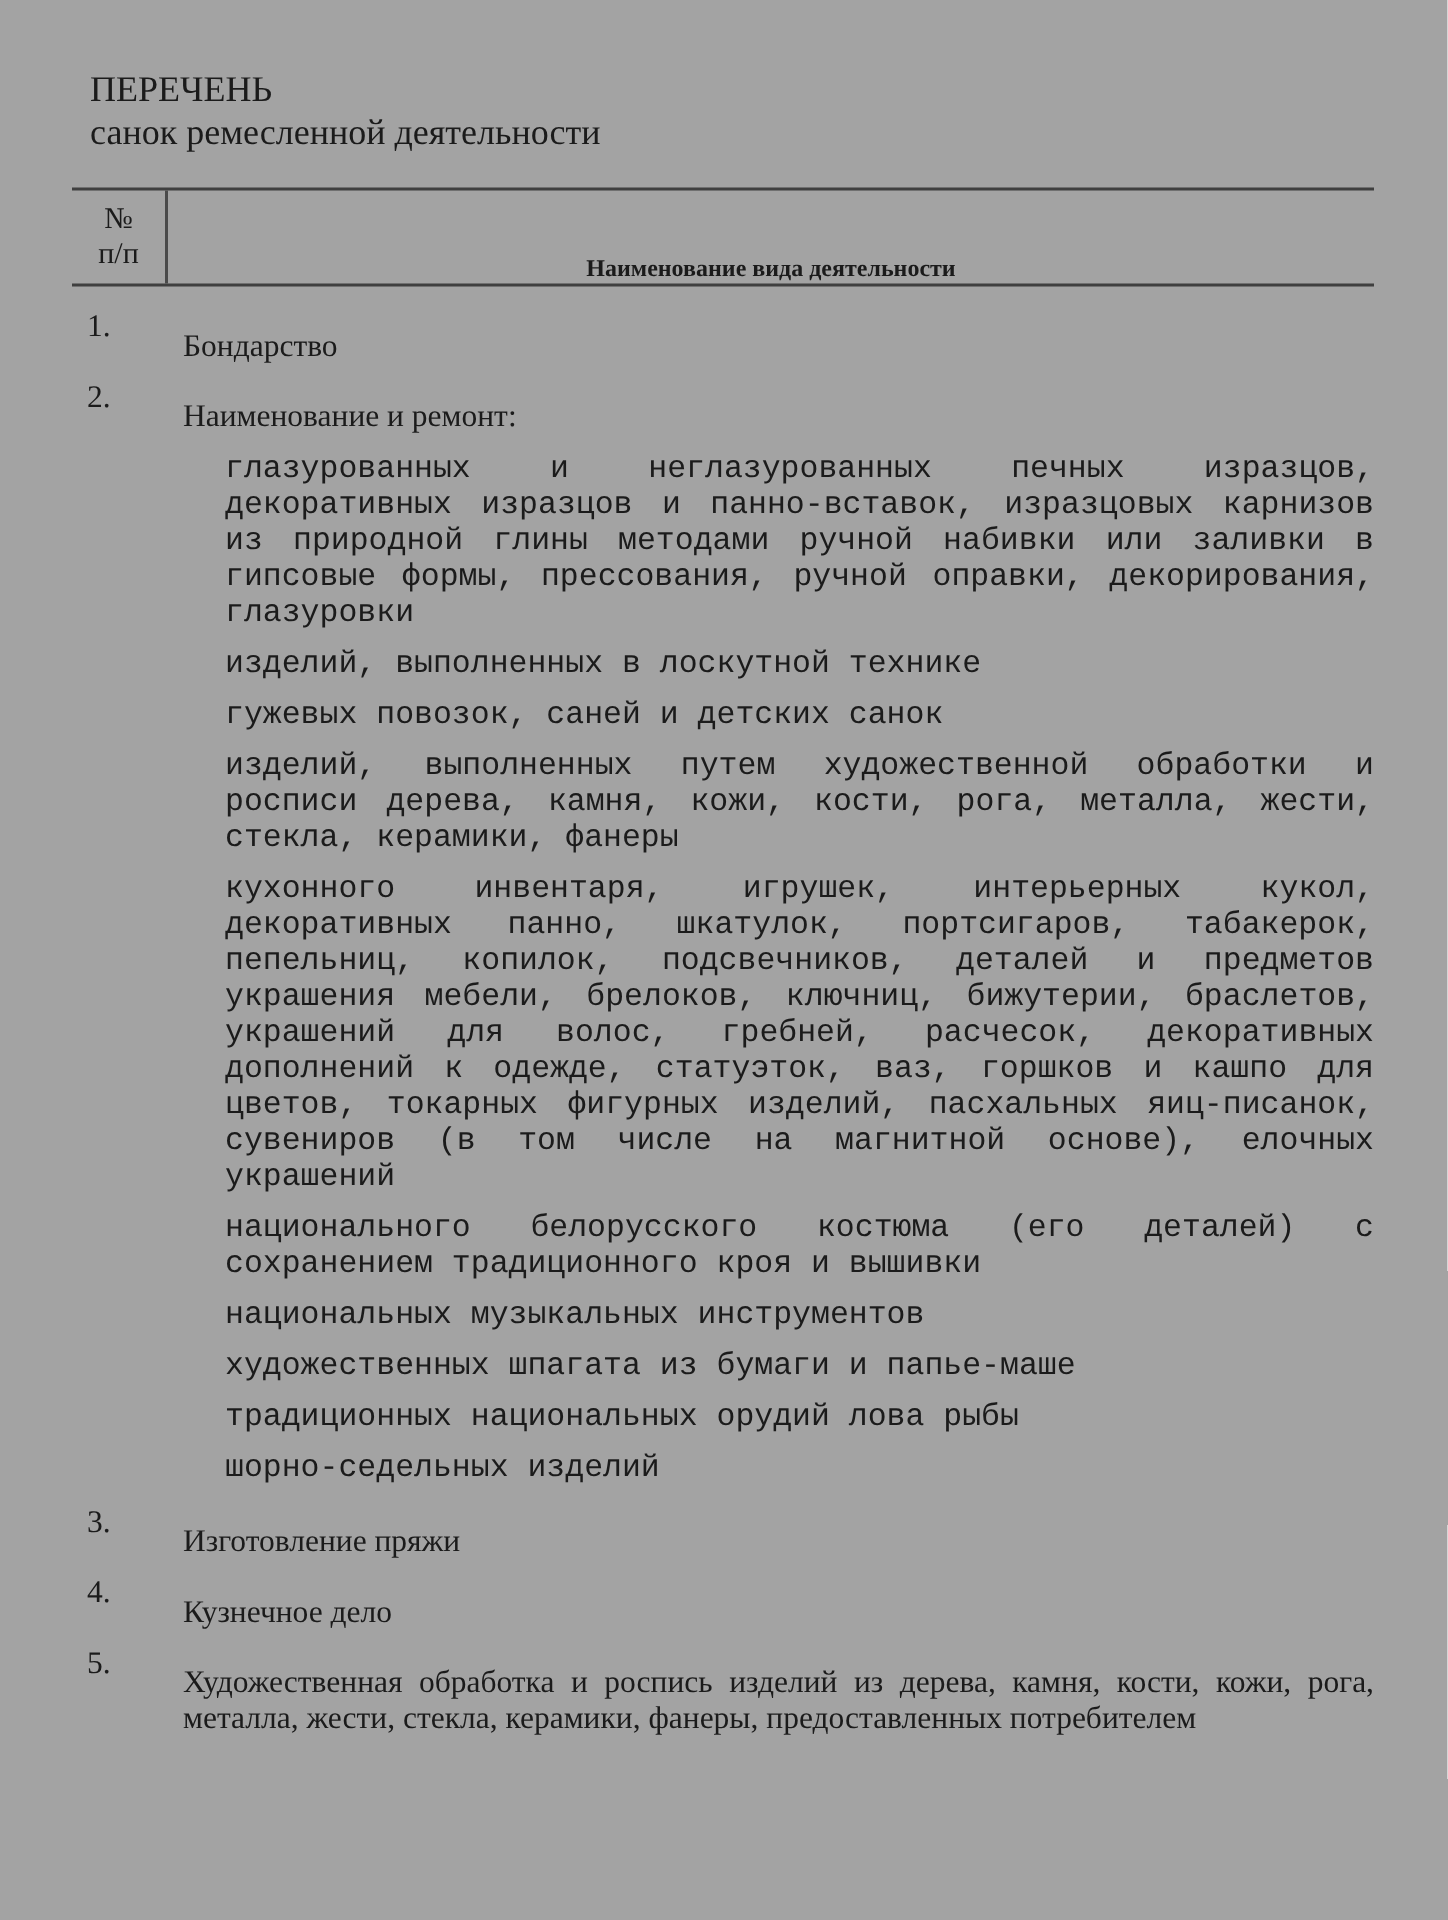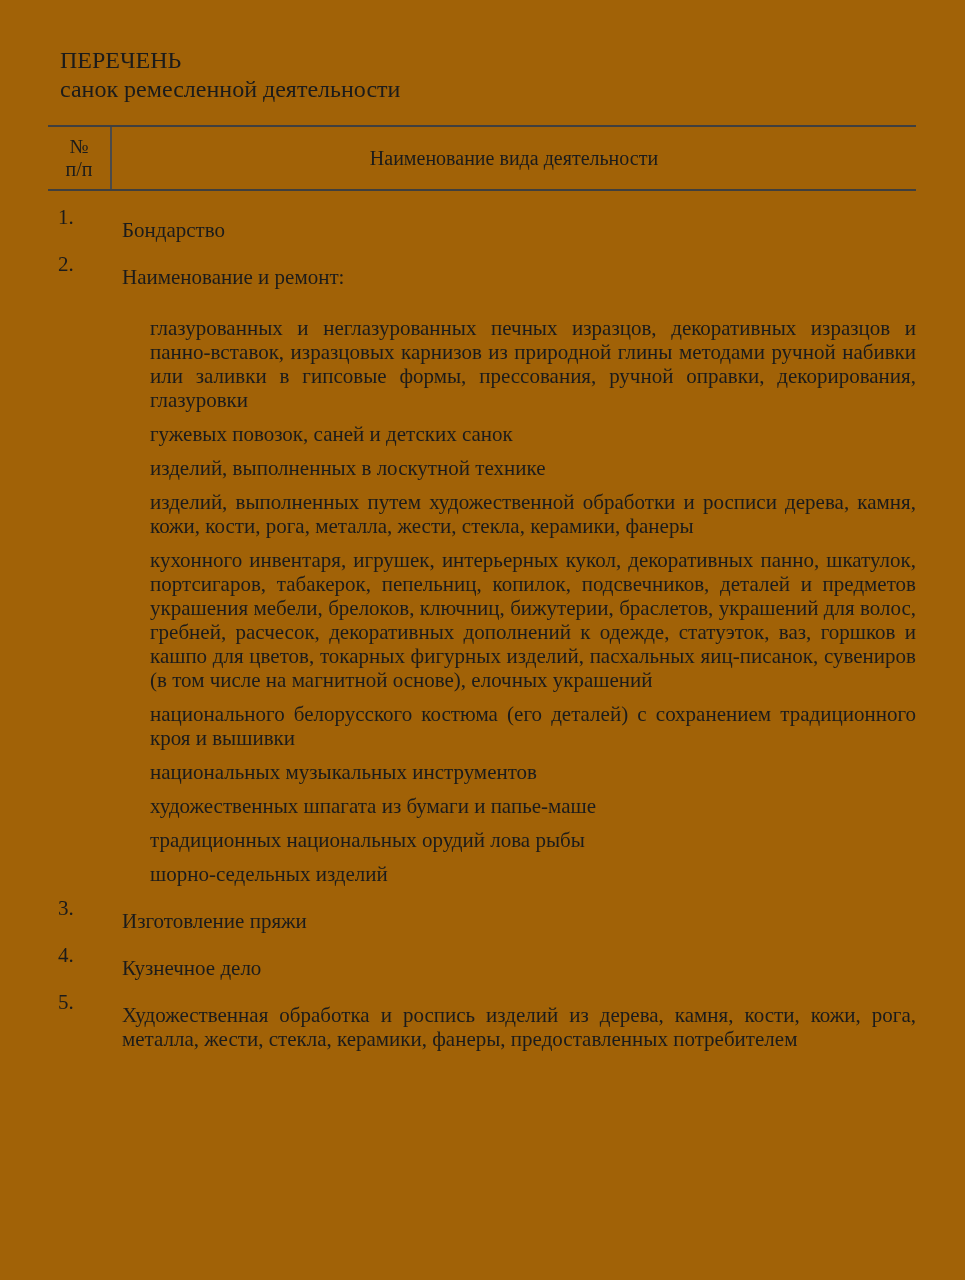--- a/index.html
+++ b/index.html
@@ -12,7 +12,7 @@
   }
   .page {
     width: 965px; height: 1280px;
-    background: #a16207;
+    background: #a3a3a3;
     padding: 46px 49px 0 48px;
     overflow: hidden;
   }

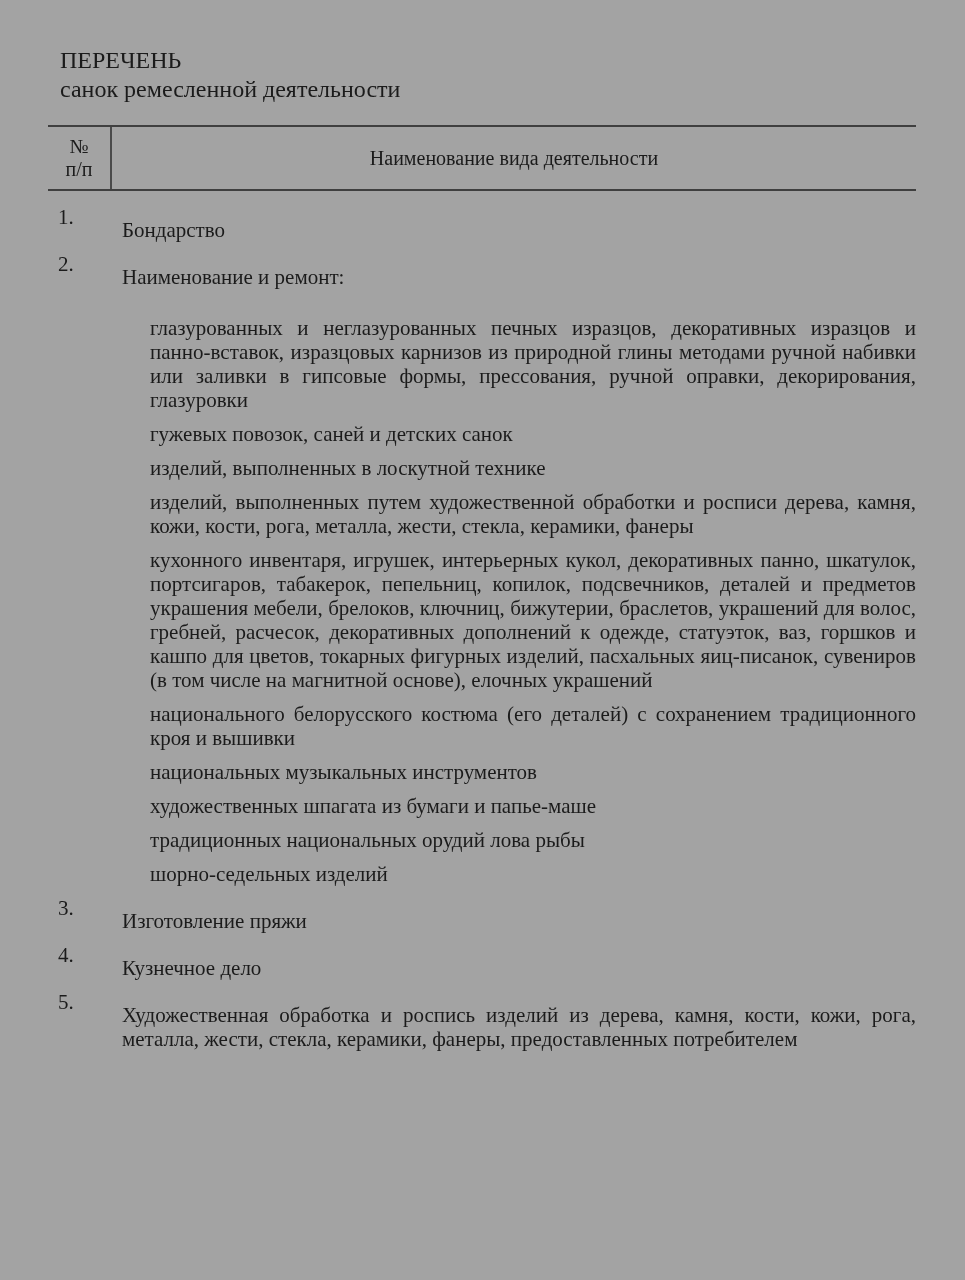--- a/index.html
+++ b/index.html
@@ -43,8 +43,9 @@
     flex: 1;
     display: flex;
     justify-content: center;
-    align-items: center;
-    font-size: 20px;
+    align-items: flex-end;
+    font-size: 16px;
+    font-weight: bold;
   }
   .list {
     margin-top: 14px;

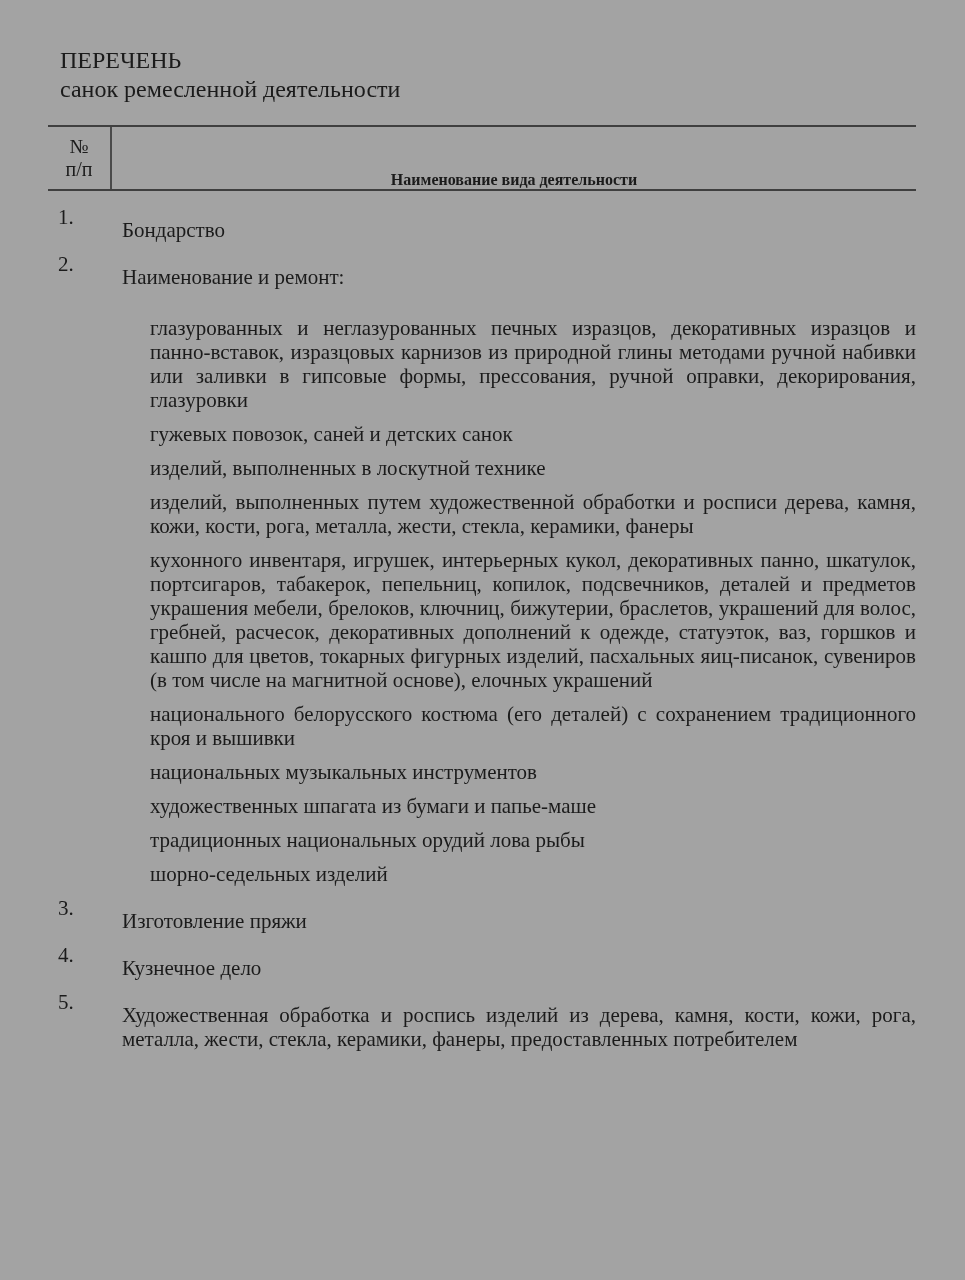--- a/index.html
+++ b/index.html
@@ -71,7 +71,7 @@
     text-align: justify;
     white-space: pre-line;
   }
-  .subitems { margin-top: 27px; }
+  .subitems { margin-top: 13px; font-family: Liberation Mono, monospace; }
 </style>
 </head>
 <body>

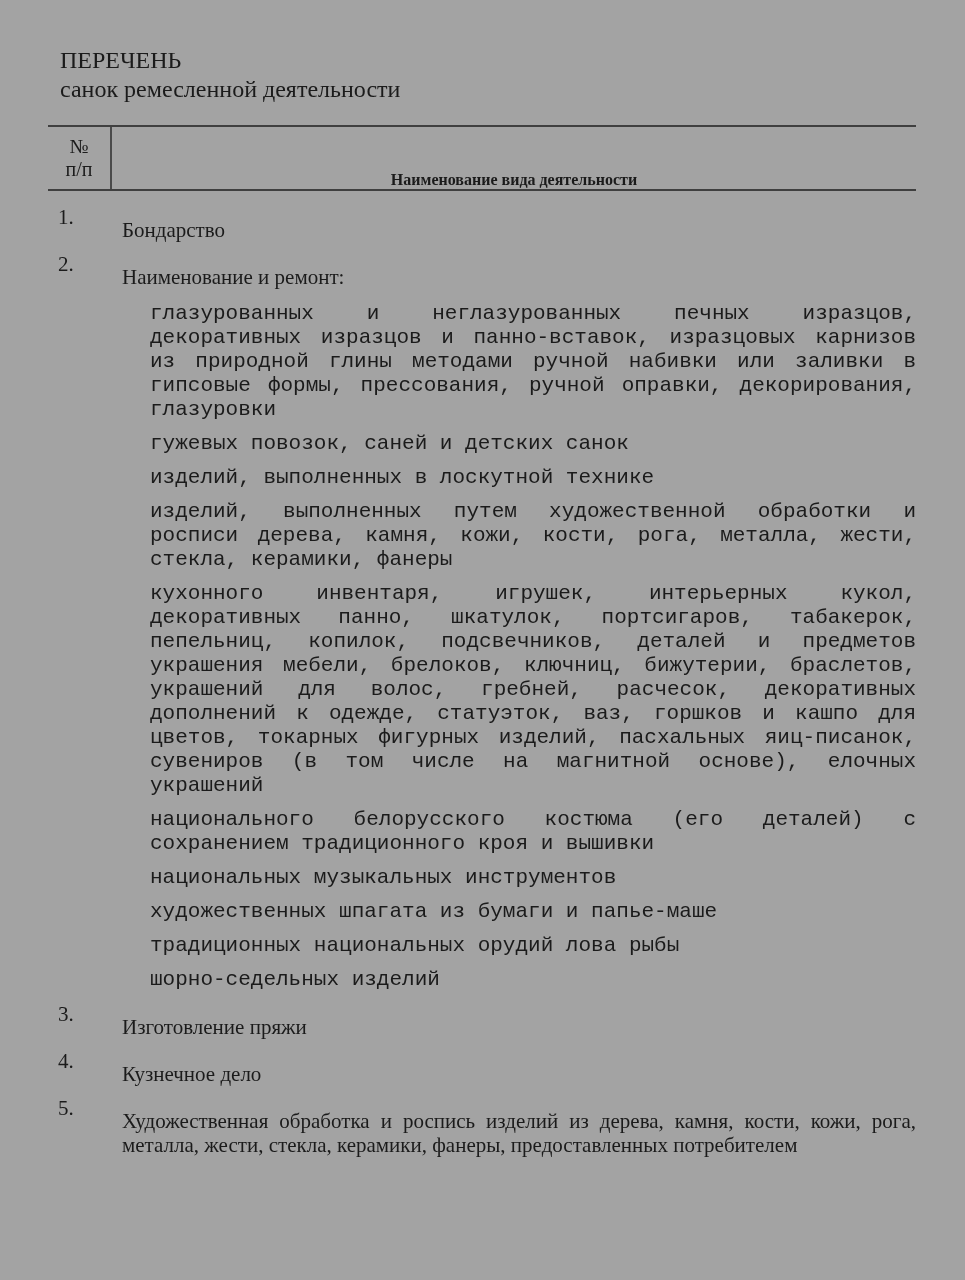--- a/index.html
+++ b/index.html
@@ -107,8 +107,8 @@
 
     <div class="subitems">
       <div class="sub">глазурованных и неглазурованных печных изразцов, декоративных изразцов и панно-вставок, изразцовых карнизов из природной глины методами ручной набивки или заливки в гипсовые формы, прессования, ручной оправки, декорирования, глазуровки</div>
+      <div class="sub">изделий, выполненных в лоскутной технике</div>
       <div class="sub">гужевых повозок, саней и детских санок</div>
-      <div class="sub">изделий, выполненных в лоскутной технике</div>
       <div class="sub">изделий, выполненных путем художественной обработки и росписи дерева, камня, кожи, кости, рога, металла, жести, стекла, керамики, фанеры</div>
       <div class="sub">кухонного инвентаря, игрушек, интерьерных кукол, декоративных панно, шкатулок, портсигаров, табакерок, пепельниц, копилок, подсвечников, деталей и предметов украшения мебели, брелоков, ключниц, бижутерии, браслетов, украшений для волос, гребней, расчесок, декоративных дополнений к одежде, статуэток, ваз, горшков и кашпо для цветов, токарных фигурных изделий, пасхальных яиц-писанок, сувениров (в том числе на магнитной основе), елочных украшений</div>
       <div class="sub">национального белорусского костюма (его деталей) с сохранением традиционного кроя и вышивки</div>

